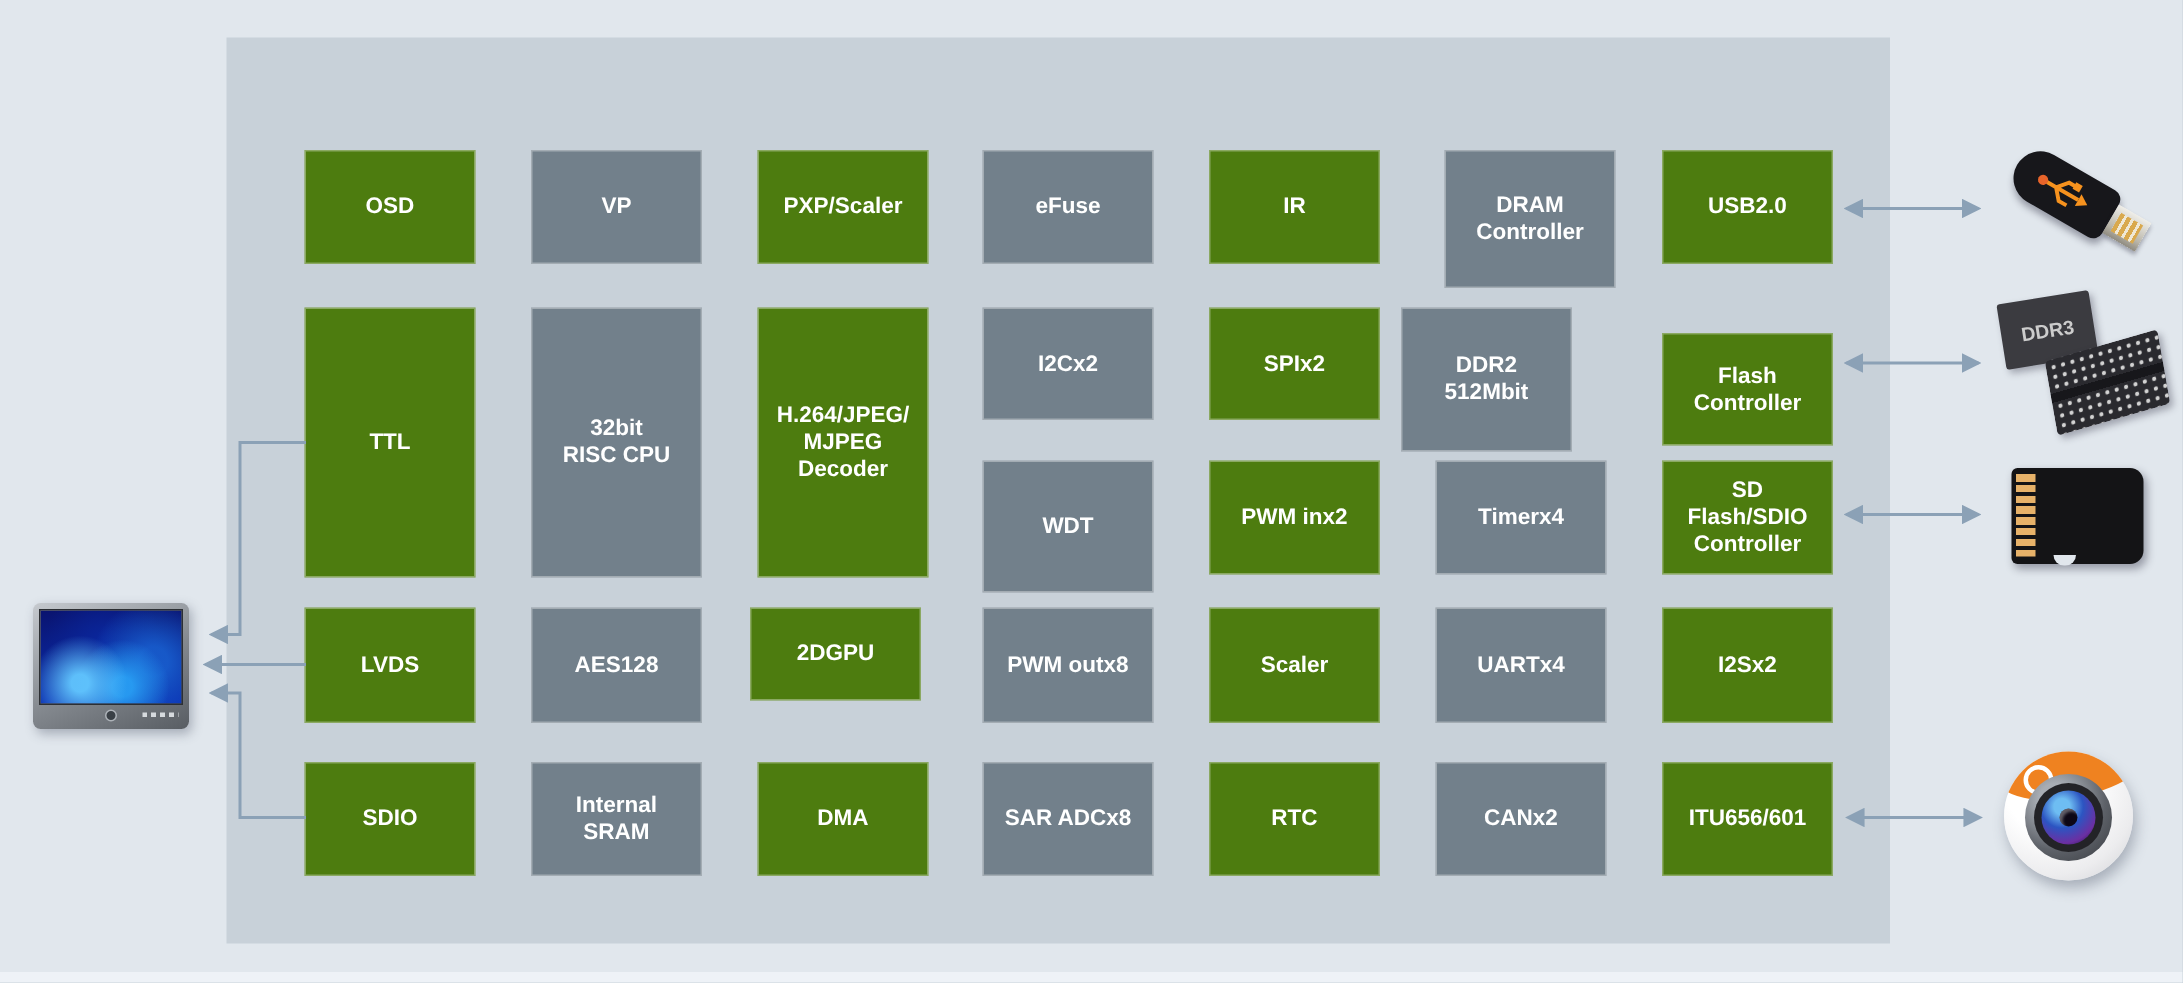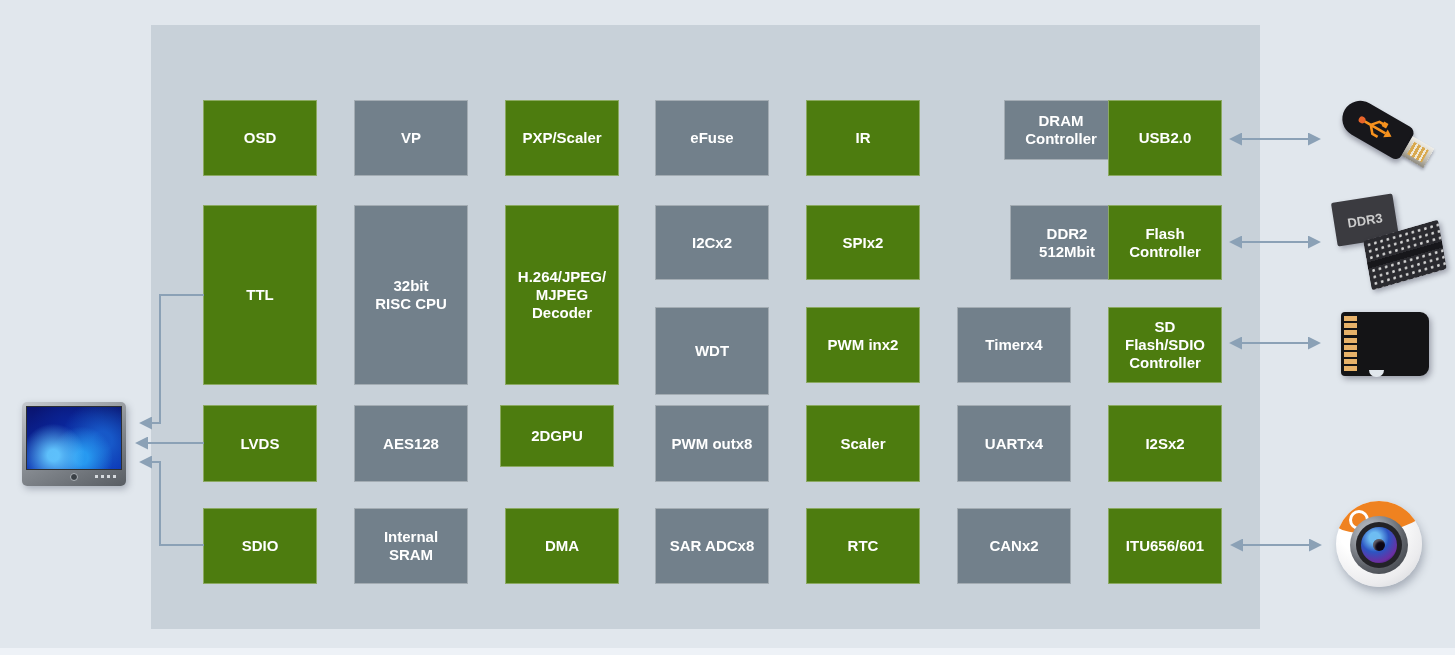--- a/index.html
+++ b/index.html
@@ -93,7 +93,7 @@
 <div class="block red" style="left:505px;top:100px;height:76px">PXP/Scaler</div>
 <div class="block gray" style="left:655px;top:100px;height:76px">eFuse</div>
 <div class="block red" style="left:806px;top:100px;height:76px">IR</div>
-<div class="block gray" style="left:1004px;top:100px;height:60px">DRAM
+<div class="block gray" style="left:963px;top:100px;height:92px">DRAM
 Controller</div>
 <div class="block red" style="left:1108px;top:100px;height:76px">USB2.0</div>
 

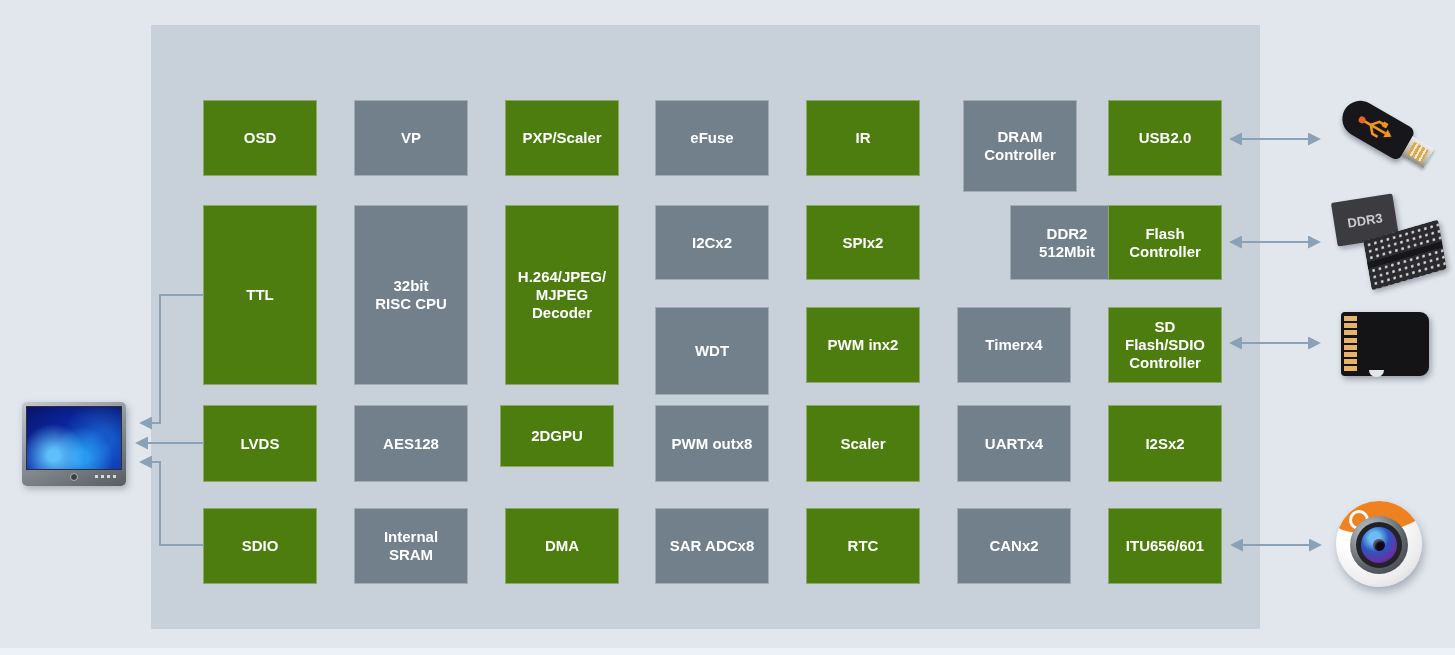--- a/index.html
+++ b/index.html
@@ -106,7 +106,7 @@
 
 <div class="block gray" style="left:655px;top:205px;height:75px">I2Cx2</div>
 <div class="block red" style="left:806px;top:205px;height:75px">SPIx2</div>
-<div class="block gray" style="left:1010px;top:205px;height:75px">DDR2
+<div class="block gray" style="left:934px;top:205px;height:96px">DDR2
 512Mbit</div>
 <div class="block red" style="left:1108px;top:205px;height:75px">Flash
 Controller</div>

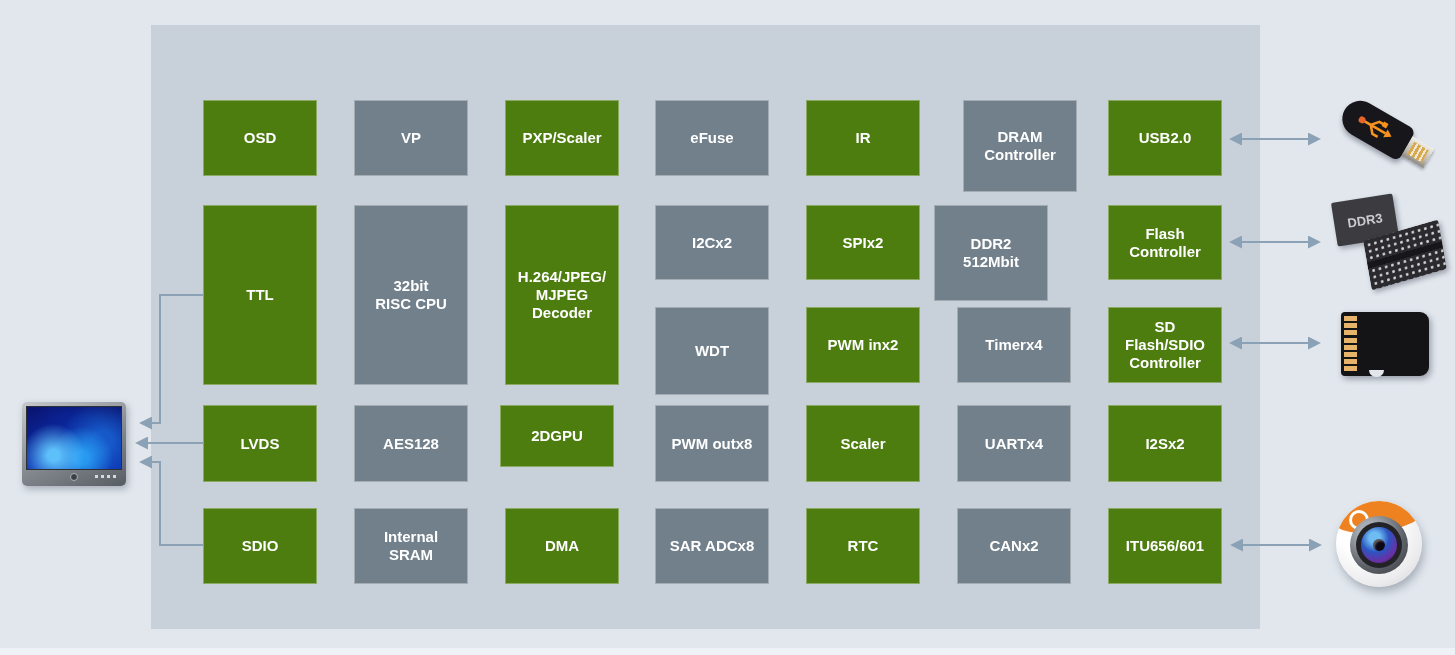--- a/index.html
+++ b/index.html
@@ -108,7 +108,7 @@
 <div class="block red" style="left:806px;top:205px;height:75px">SPIx2</div>
 <div class="block gray" style="left:934px;top:205px;height:96px">DDR2
 512Mbit</div>
-<div class="block red" style="left:1108px;top:205px;height:75px">Flash
+<div class="block red" style="left:1108px;top:222px;height:75px">Flash
 Controller</div>
 
 <div class="block gray" style="left:655px;top:307px;height:88px">WDT</div>

